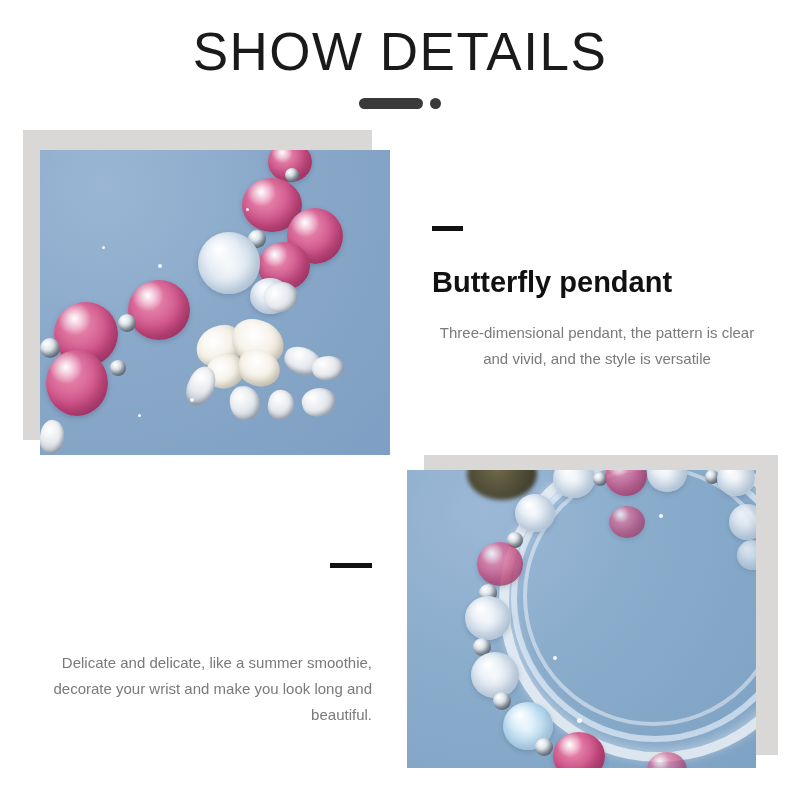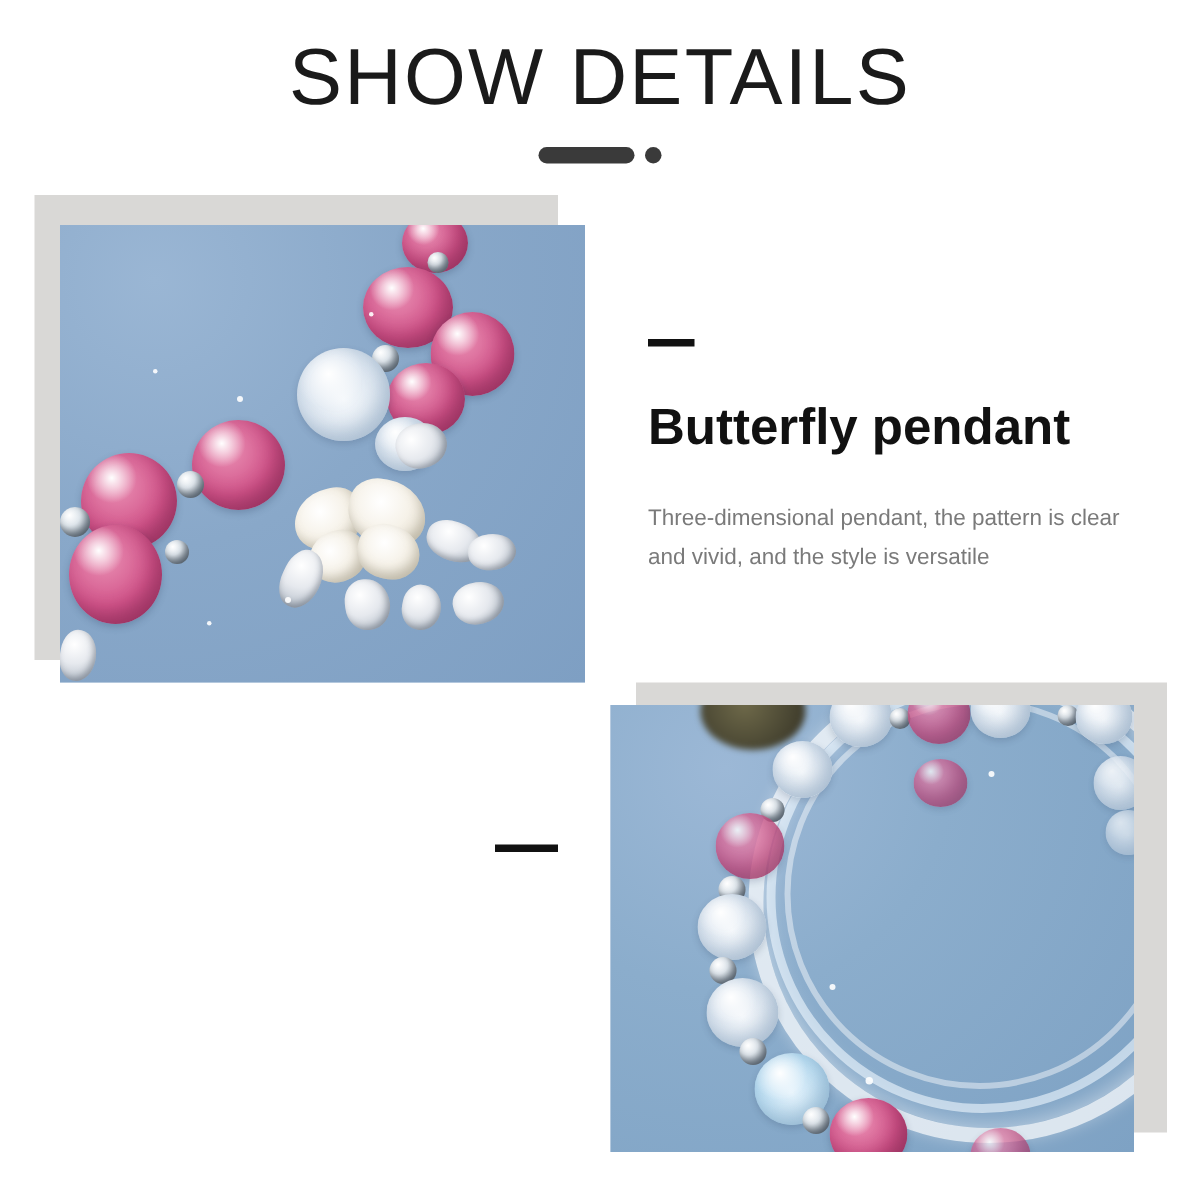--- a/index.html
+++ b/index.html
@@ -213,7 +213,7 @@
   }
   .section-heading {
     position: absolute;
-    font-size: 34px;
+    font-size: 29px;
     font-weight: 700;
     color: #111111;
     line-height: 1.2;

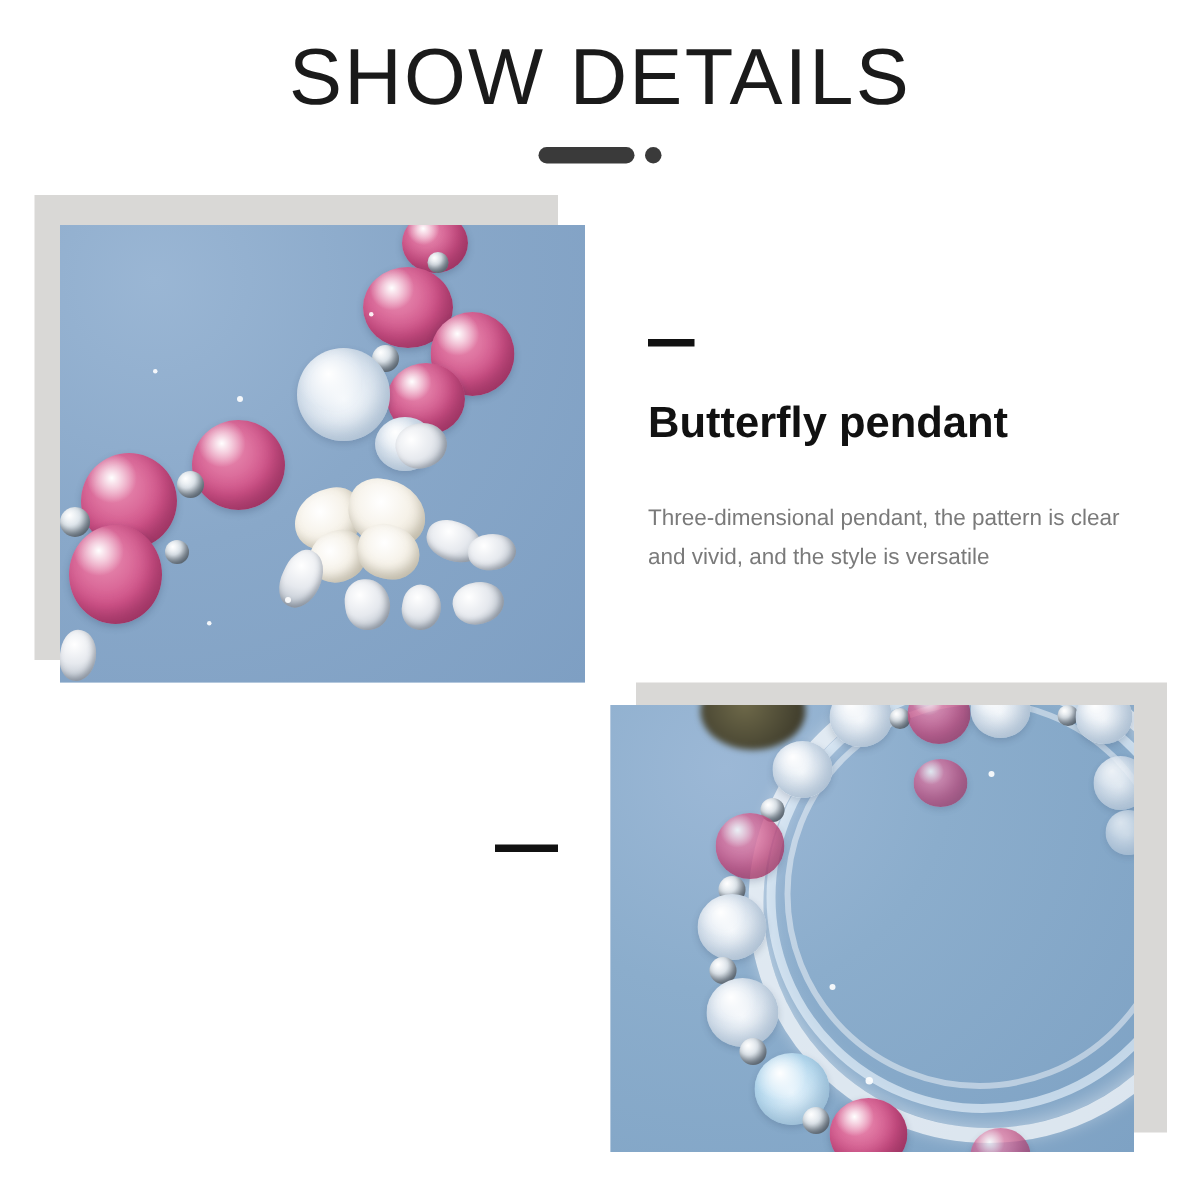--- a/index.html
+++ b/index.html
@@ -230,7 +230,7 @@
   
   #dash-1    { left: 432px; top: 226px; width: 31px; }
   #heading-1 { left: 432px; top: 265px; }
-  #body-1    { left: 432px; top: 320px; width: 330px; text-align: left; margin-top: 13px; }
+  #body-1    { left: 432px; top: 320px; width: 330px; text-align: center; }
 
   
   #dash-2    { left: 330px; top: 563px; width: 42px; }

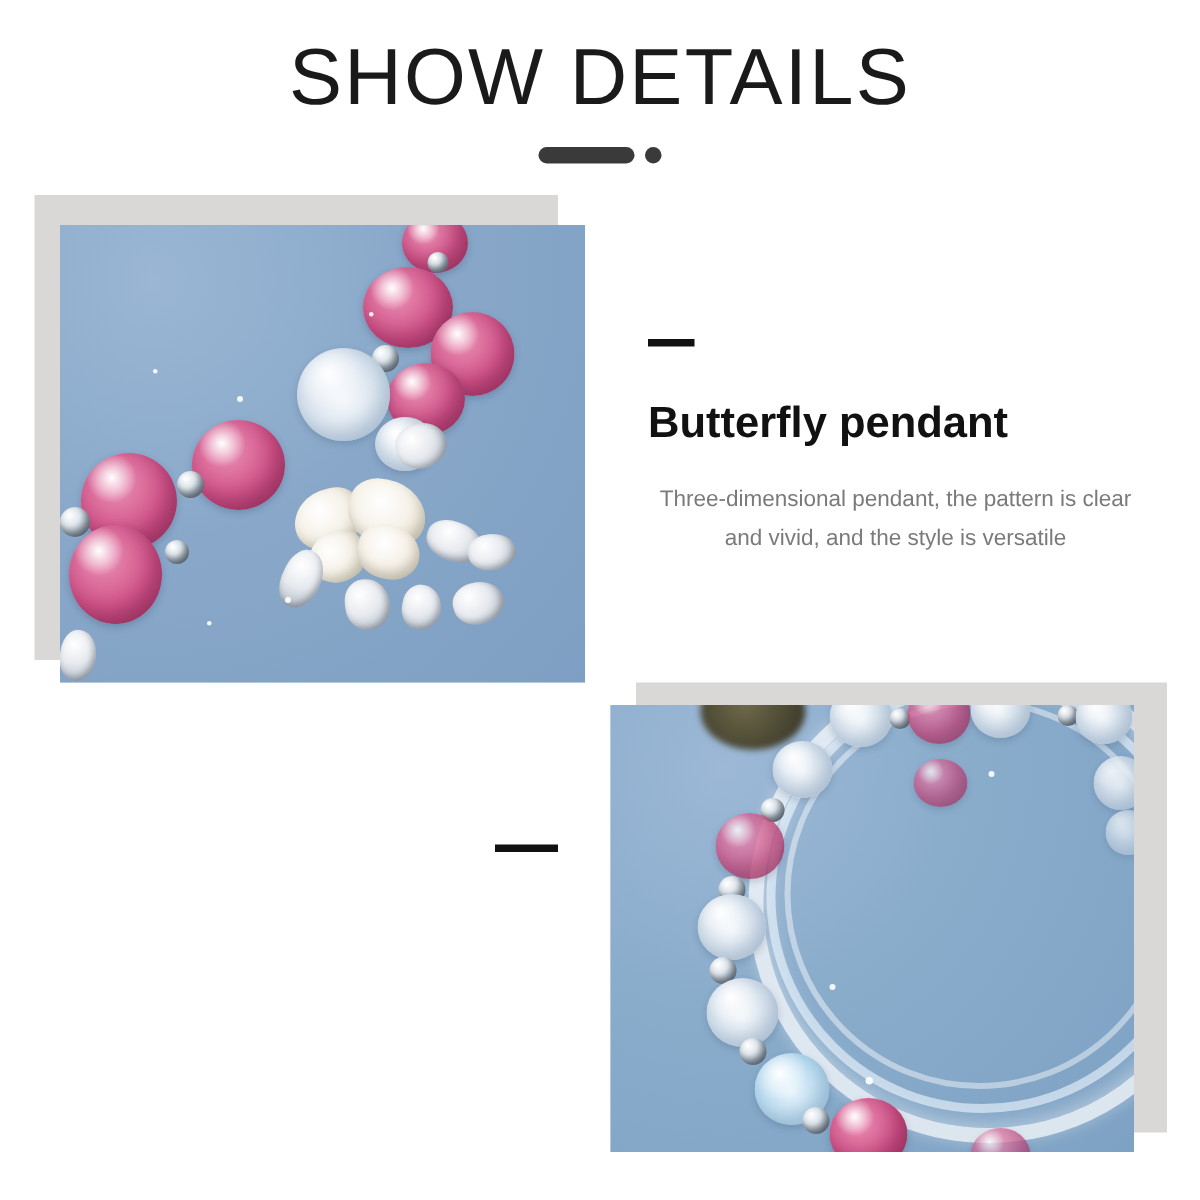--- a/index.html
+++ b/index.html
@@ -352,6 +352,7 @@
   </div>
 
   <div class="accent-dash" id="dash-2"></div>
+  <div class="section-body" id="body-2">Delicate and delicate, like a summer smoothie, decorate your wrist and make you look long and beautiful.</div>
 
 </div>
 

